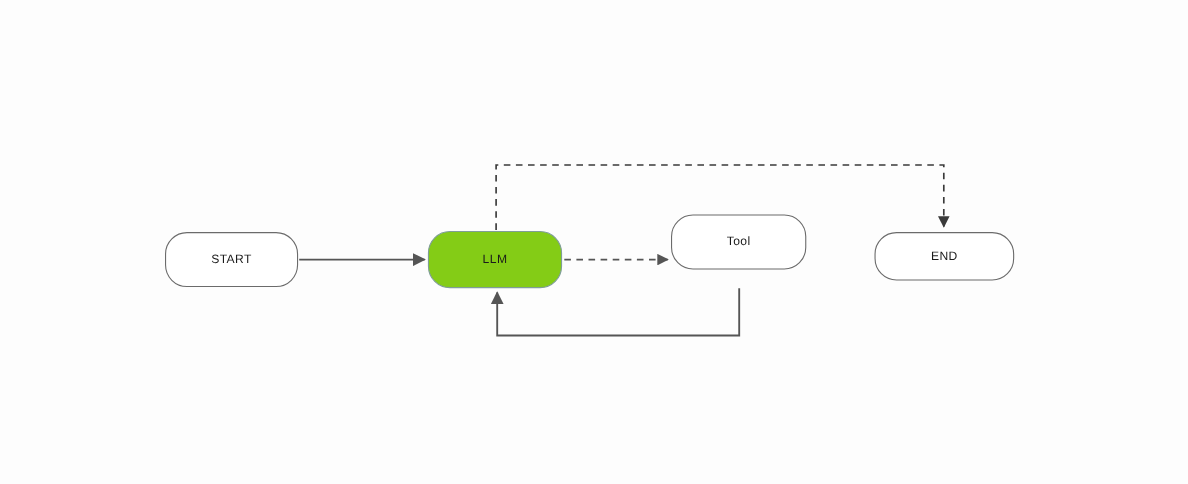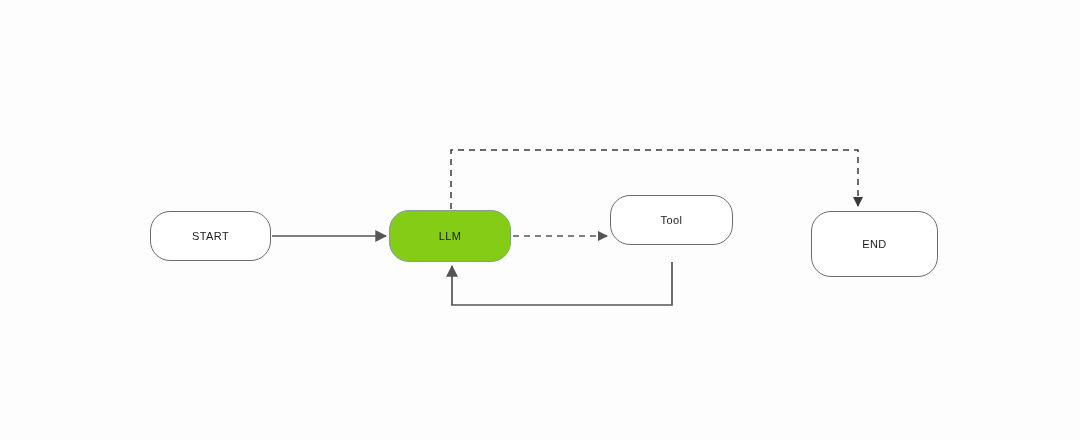--- a/index.html
+++ b/index.html
@@ -85,7 +85,7 @@
     <span class="node-label">Tool</span>
   </div>
 
-  <div class="node" style="left:795px; top:211px; width:127px; height:66px;margin-left:16px;">
+  <div class="node" style="left:795px; top:211px; width:127px; height:44px;">
     <span class="node-label">END</span>
   </div>
 

